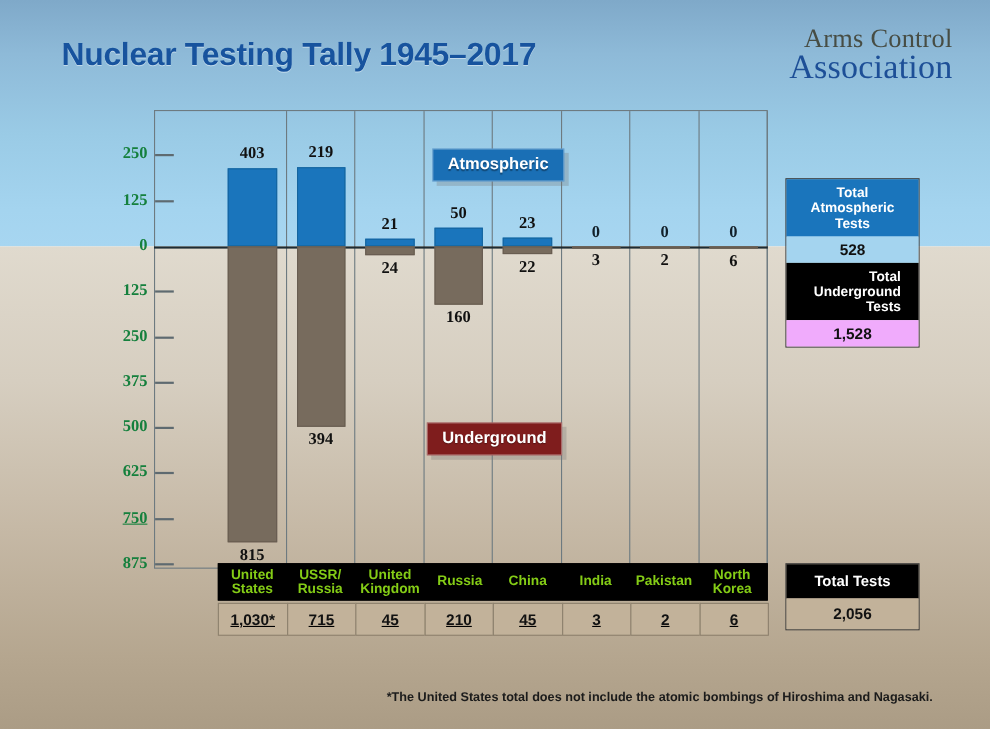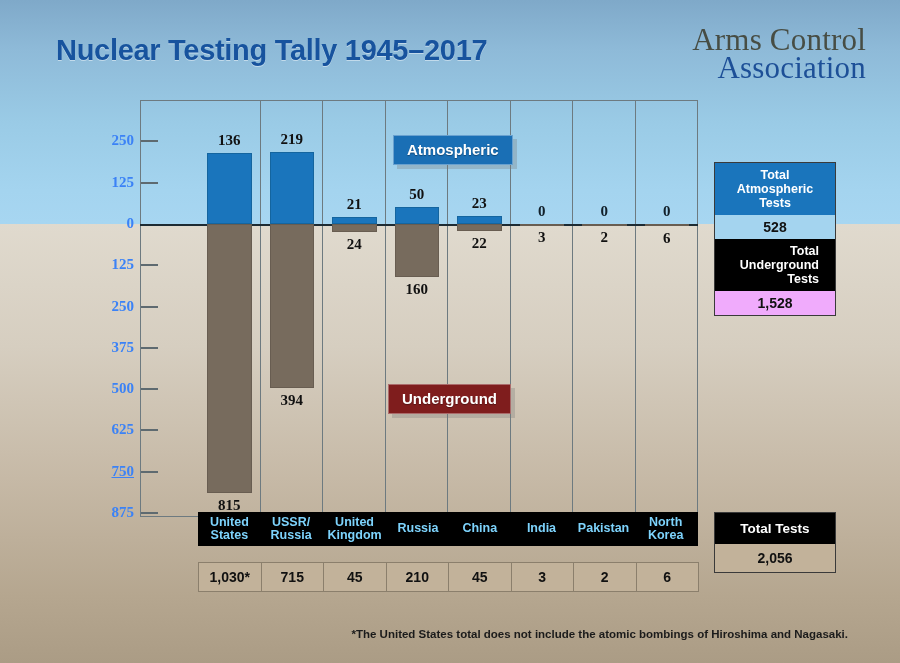--- a/index.html
+++ b/index.html
@@ -25,7 +25,7 @@
     white-space:nowrap;
   }
   #logo{position:absolute;right:34px;top:24px;text-align:right;line-height:1.0;}
-  #logo .l1{font-family:"Liberation Serif",serif;font-size:31px;color:#474d44;letter-spacing:.2px;}
+  #logo .l1{font-family:"Liberation Serif",serif;font-size:24px;color:#474d44;letter-spacing:.2px;}
   #logo .l2{font-family:"Liberation Serif",serif;font-size:31px;color:#1d4f97;letter-spacing:.2px;display:block;margin-top:-3px;}
 
   

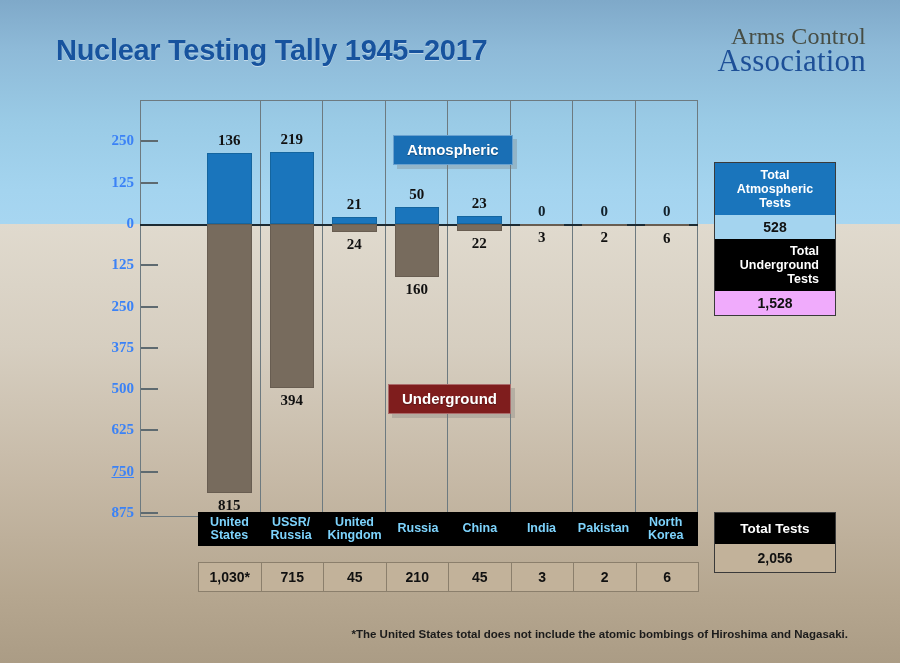--- a/index.html
+++ b/index.html
@@ -42,7 +42,7 @@
   #axis{position:absolute;left:0;top:0;width:900px;height:663px;}
   .tick-label{
     position:absolute;right:0;width:52px;text-align:right;
-    font-size:15px;font-weight:bold;color:#3b82f6;
+    font-size:15px;font-weight:bold;color:#15803d;
     font-family:"Liberation Serif",serif;
   }
   .tick-mark{position:absolute;width:17px;height:2px;background:#5e6a70;}

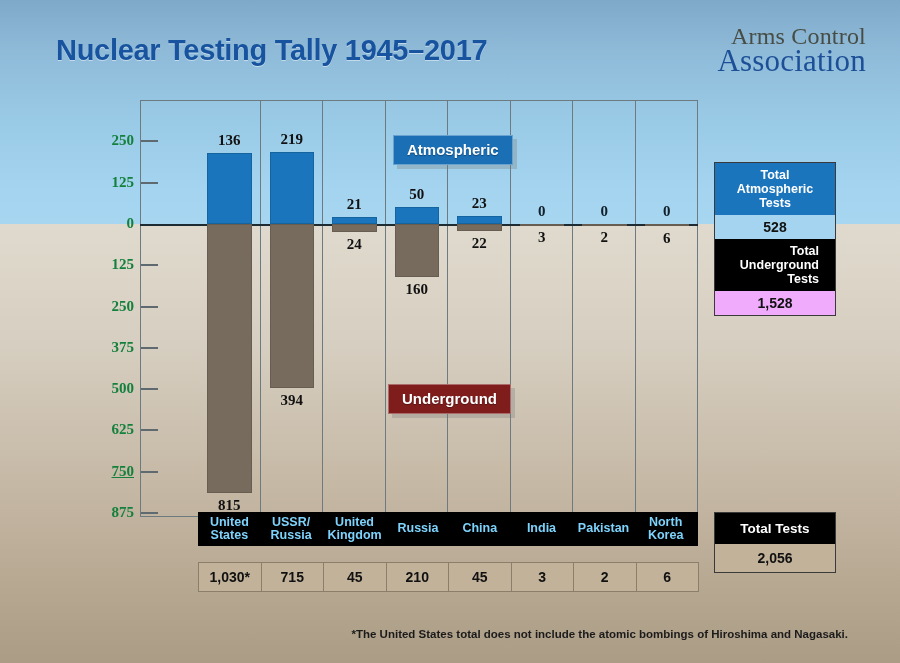--- a/index.html
+++ b/index.html
@@ -142,7 +142,7 @@
     <div class="tick-mark" style="left: 141px; top: 511.804px;"></div>
     <div class="tick-label" style="right: 766px; top: 503.804px;">875</div>
     <div class="bar-atm" style="left: 207px; top: 153.037px; width: 44.5px; height: 70.9632px; position: absolute;"></div>
-    <div class="val" style="left: 198px; top: 132.037px; width: 62.5px; position: absolute;">136</div>
+    <div class="val" style="left: 198px; top: 132.037px; width: 62.5px; position: absolute;">403</div>
     <div class="bar-und" style="left: 207px; top: 224px; width: 44.5px; height: 269px; position: absolute;"></div>
     <div class="val" style="left: 198px; top: 497px; width: 62.5px; position: absolute;">815</div>
     <div class="bar-atm" style="left: 269.5px; top: 151.717px; width: 44.5px; height: 72.2834px; position: absolute;"></div>

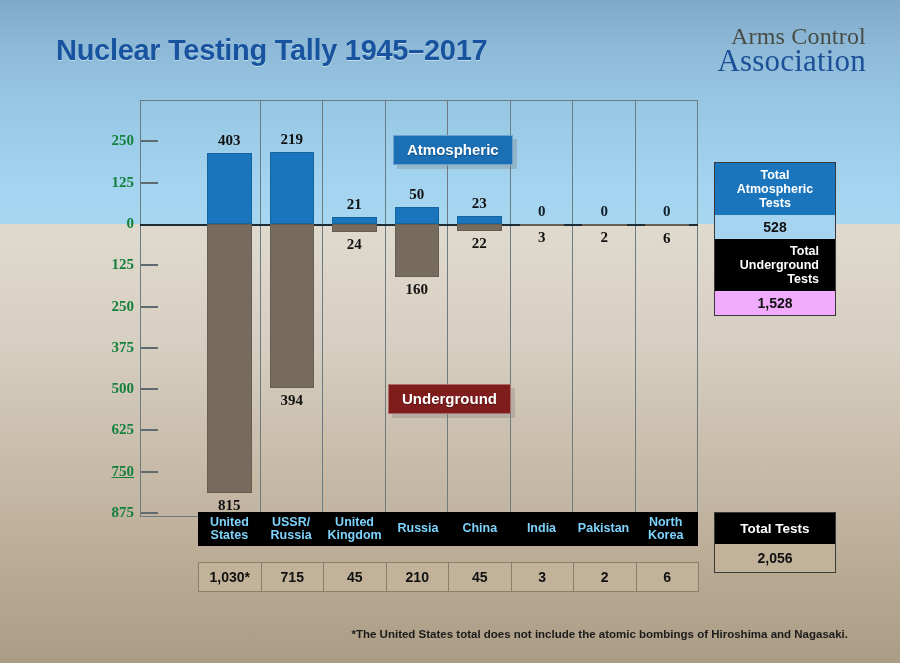--- a/index.html
+++ b/index.html
@@ -67,7 +67,7 @@
   #ctable .hdr,#ctable .tot{display:flex;width:500px;}
   #ctable .hdr{background:#000;height:34px;border:1px solid #000;box-sizing:border-box;}
   #ctable .hdr .cell{
-    flex:1 1 0;color:#7dd3fc;font-size:12.5px;font-weight:bold;line-height:1.08;
+    flex:1 1 0;color:#84cc16;font-size:12.5px;font-weight:bold;line-height:1.08;
     display:flex;align-items:center;justify-content:center;text-align:center;
     border-right:1px solid #000;box-sizing:border-box;padding:0 5px;
   }

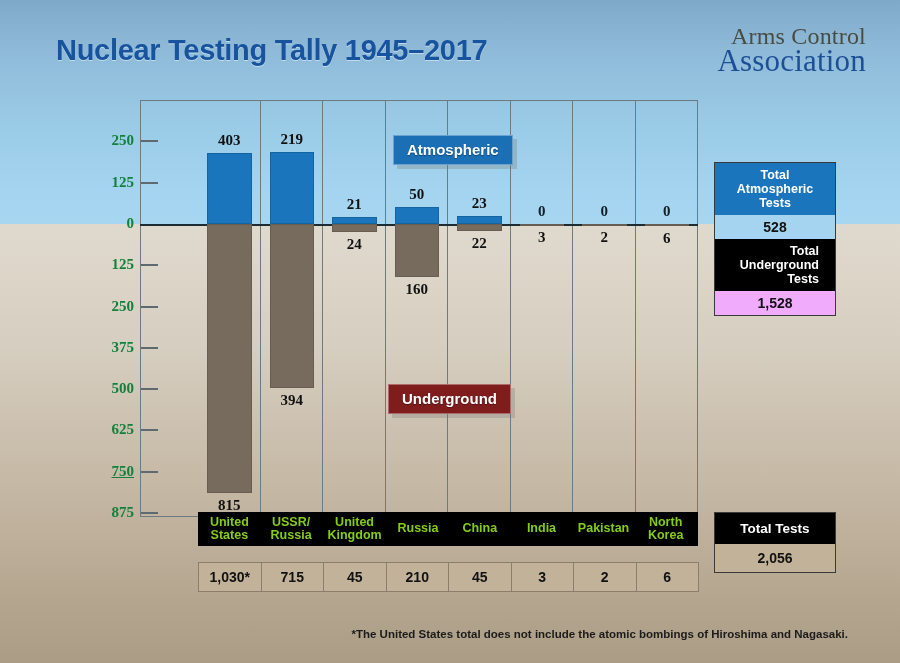--- a/index.html
+++ b/index.html
@@ -71,7 +71,7 @@
     display:flex;align-items:center;justify-content:center;text-align:center;
     border-right:1px solid #000;box-sizing:border-box;padding:0 5px;
   }
-  #ctable .tot{height:30px;margin-top:16px;}
+  #ctable .tot{height:30px;margin-top:2px;text-decoration:underline;}
   #ctable .tot .cell{
     flex:1 1 0;background:#c2b29a;color:#111;font-size:14px;font-weight:bold;
     display:flex;align-items:center;justify-content:center;

